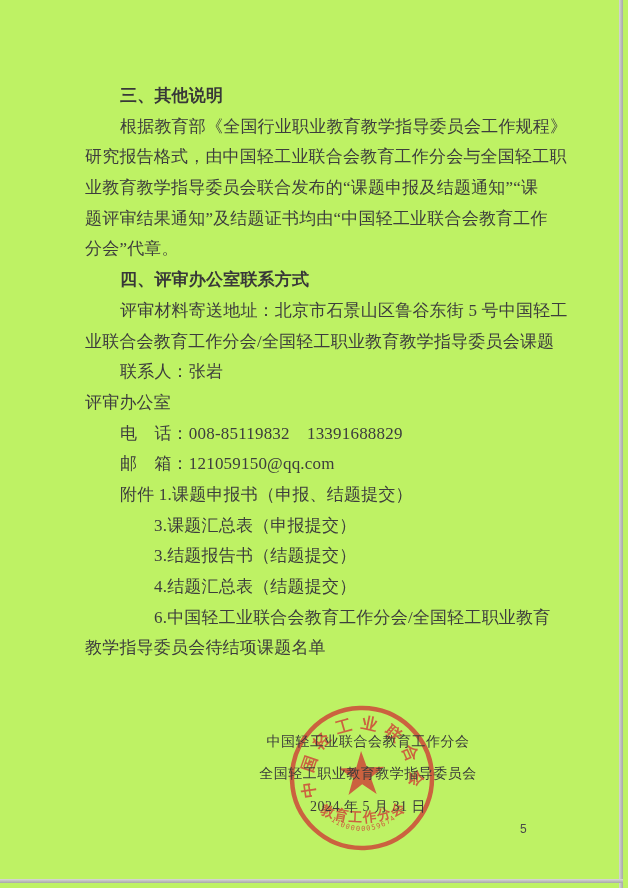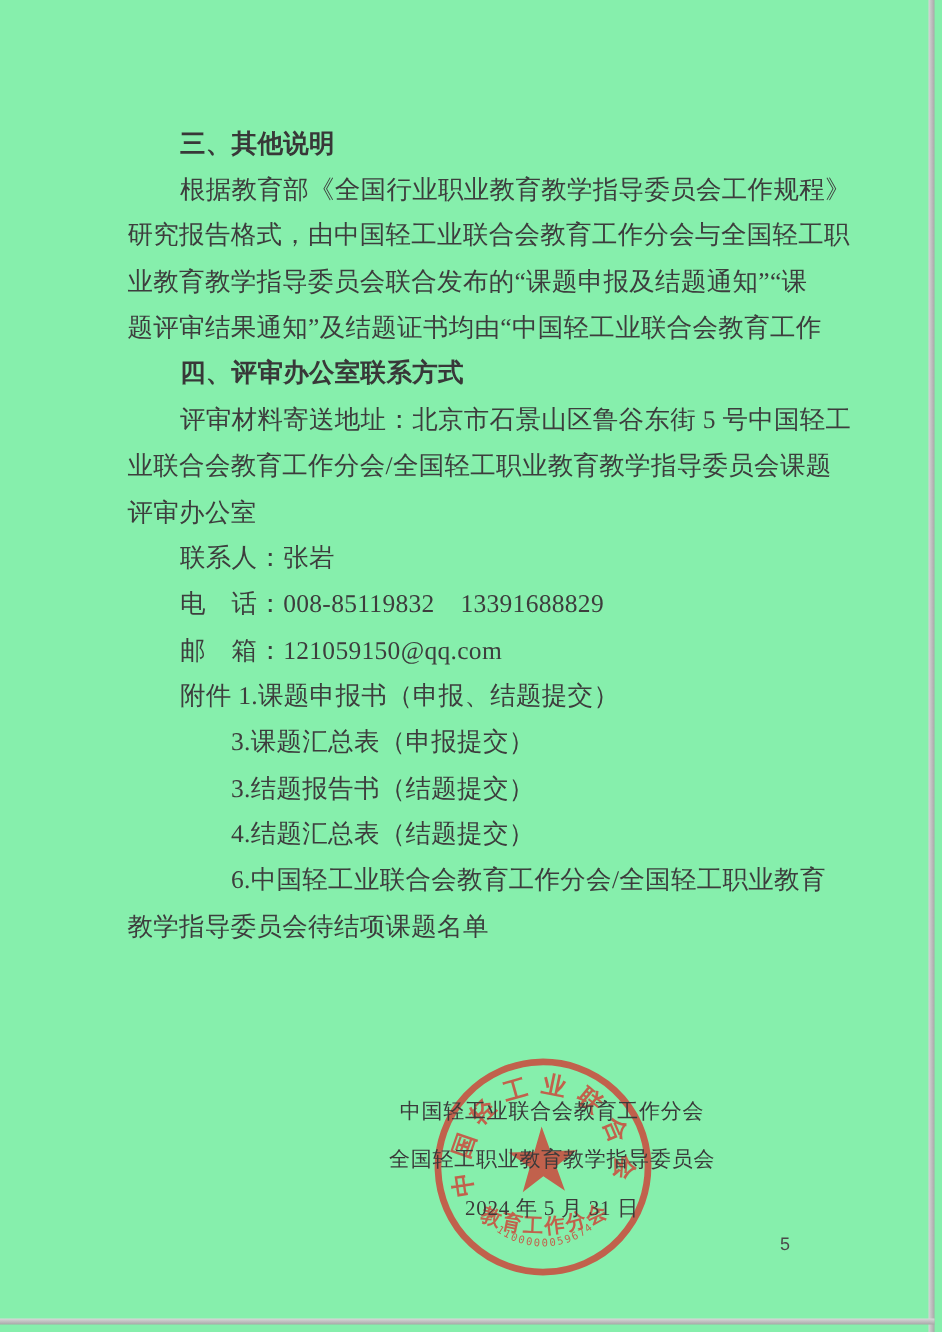--- a/index.html
+++ b/index.html
@@ -19,7 +19,7 @@
   .page {
     position: relative;
     width: 628px; height: 888px;
-    background: #86efac;
+    background: #bef264;
   }
   
   .edge-right {

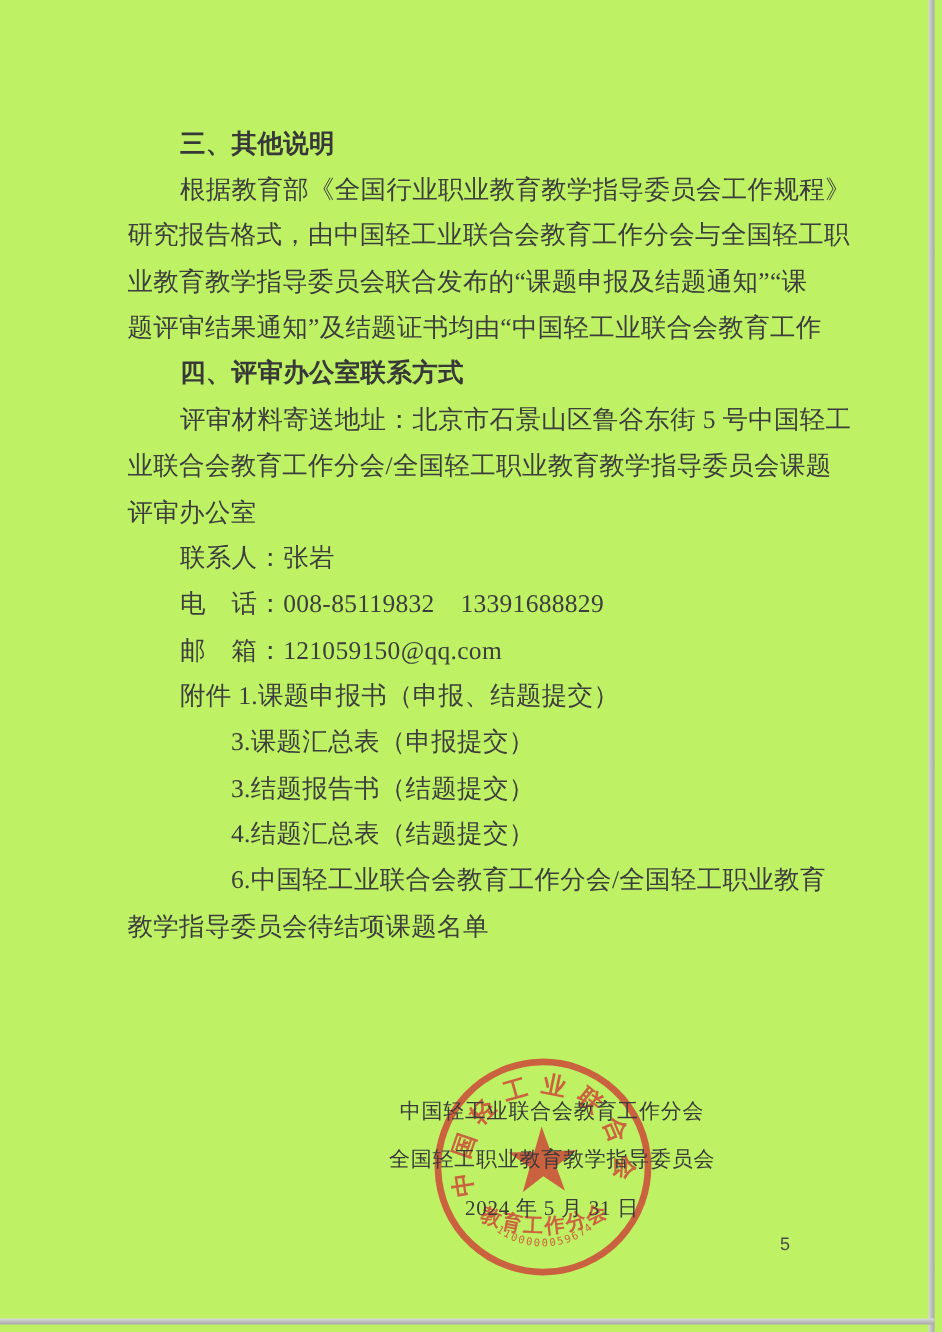--- a/index.html
+++ b/index.html
@@ -95,6 +95,7 @@
     <div class="ln">研究报告格式，由中国轻工业联合会教育工作分会与全国轻工职</div>
     <div class="ln">业教育教学指导委员会联合发布的“课题申报及结题通知”“课</div>
     <div class="ln">题评审结果通知”及结题证书均由“中国轻工业联合会教育工作</div>
+    <div class="ln">分会”代章。</div>
     <div class="ln heading ind-2">四、评审办公室联系方式</div>
     <div class="ln ind-2">评审材料寄送地址：北京市石景山区鲁谷东街 5 号中国轻工</div>
     <div class="ln">业联合会教育工作分会/全国轻工职业教育教学指导委员会课题</div>

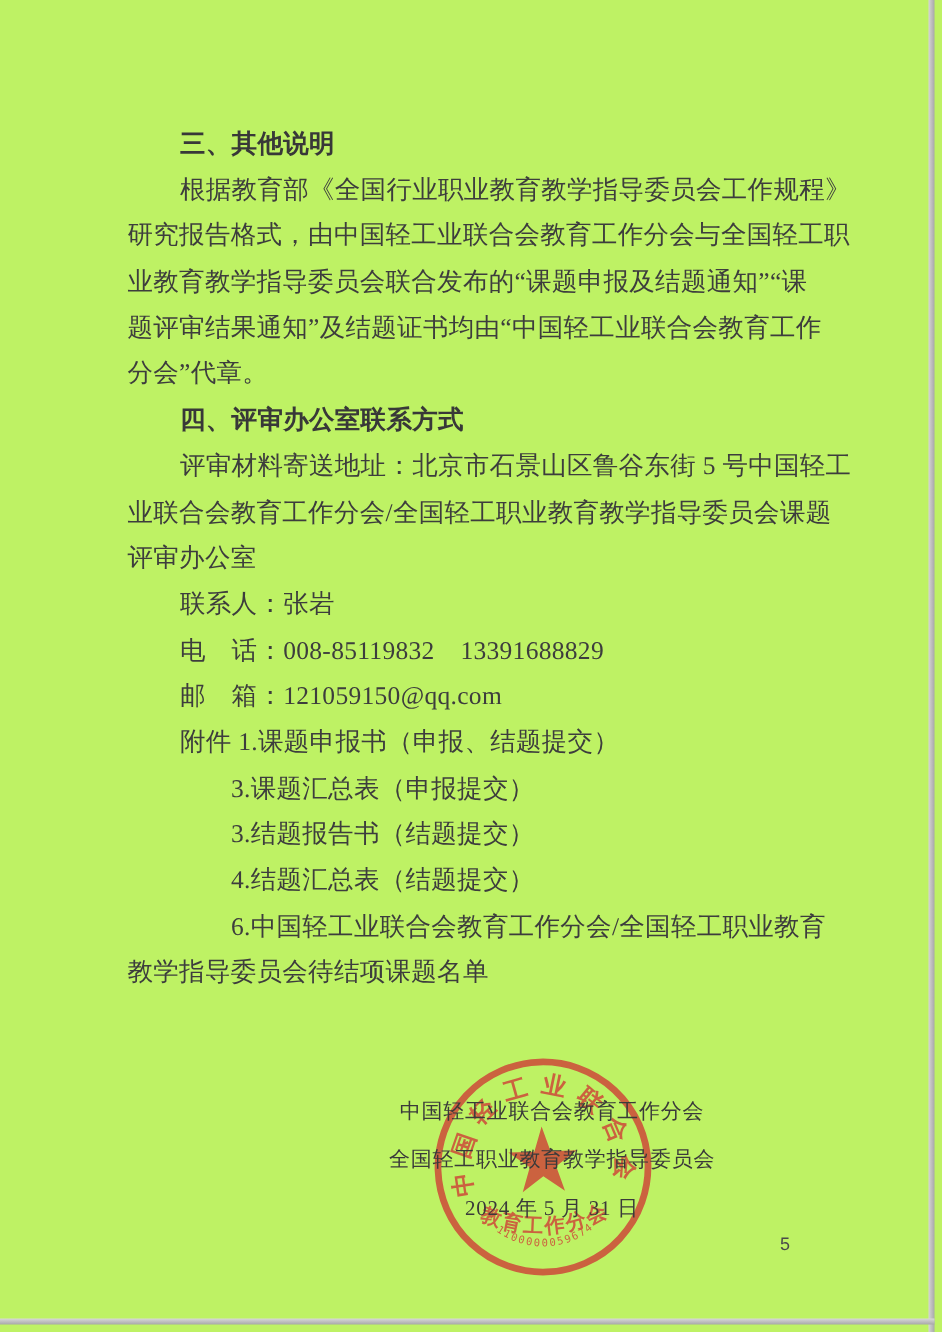--- a/index.html
+++ b/index.html
@@ -99,8 +99,8 @@
     <div class="ln heading ind-2">四、评审办公室联系方式</div>
     <div class="ln ind-2">评审材料寄送地址：北京市石景山区鲁谷东街 5 号中国轻工</div>
     <div class="ln">业联合会教育工作分会/全国轻工职业教育教学指导委员会课题</div>
+    <div class="ln ind-2">联系人：张岩</div>
     <div class="ln">评审办公室</div>
-    <div class="ln ind-2">联系人：张岩</div>
     <div class="ln ind-2">电　话：008-85119832　13391688829</div>
     <div class="ln ind-2">邮　箱：121059150@qq.com</div>
     <div class="ln ind-2">附件 1.课题申报书（申报、结题提交）</div>

